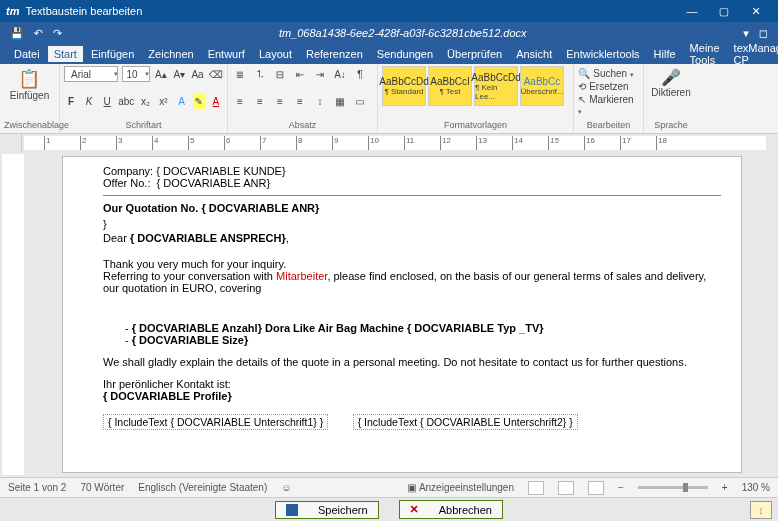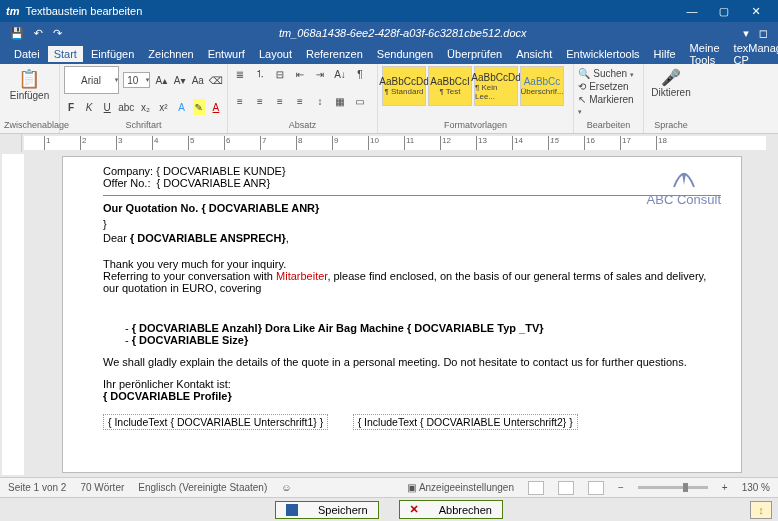--- a/index.html
+++ b/index.html
@@ -23,7 +23,7 @@
 .ribbon-group-label { text-align: center; font-size: 9px; color: #666; padding-bottom: 1px; }
 .ribbon-row { display: flex; align-items: center; gap: 4px; }
 .ribbon-big { display: flex; flex-direction: column; align-items: center; justify-content: center; padding: 2px 6px; cursor: pointer; }
-.fontsel { width: 60px; height: 28px; font-size: 10px; border: 1px solid #aaa; background: #fff; padding-left: 16px; display: flex; align-items: center; justify-content: space-between; }
+.fontsel { width: 60px; height: 16px; font-size: 10px; border: 1px solid #aaa; background: #fff; padding-left: 6px; display: flex; align-items: center; justify-content: space-between; }
 .fontsize { width: 30px; height: 16px; font-size: 10px; border: 1px solid #aaa; background: #fff; padding-left: 3px; display: flex; align-items: center; justify-content: space-between; }
 .ribbon-btn { width: 16px; height: 16px; display: flex; align-items: center; justify-content: center; cursor: pointer; }
 .style-tile { border: 1px solid #ccc; background: #fde047; width: 44px; height: 40px; display: flex; flex-direction: column; align-items: center; justify-content: center; font-size: 8px; cursor: pointer; }

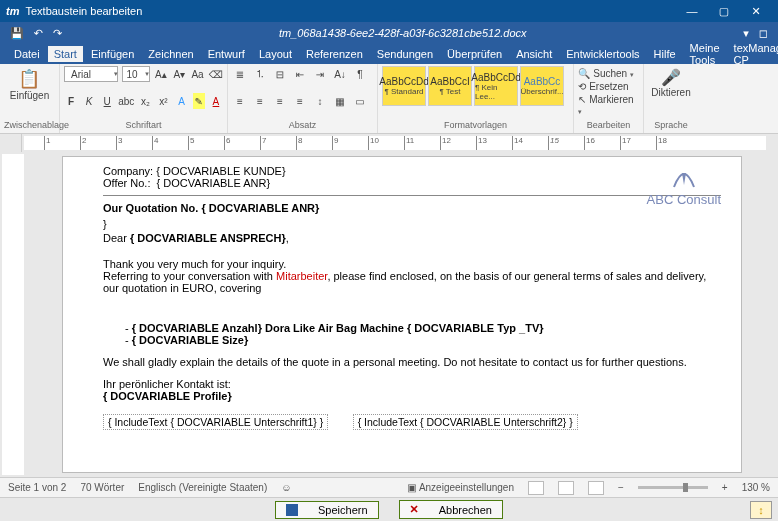--- a/index.html
+++ b/index.html
@@ -240,13 +240,6 @@
   <div class="ruler-v"></div>
   <div class="docscroll">
     <div class="page">
-      <div class="logo">
-        <svg width="40" height="30" viewBox="0 0 40 30">
-            <path d="M10 28 Q20 2 30 28" fill="none" stroke="#7b8ab8" stroke-width="2"></path>
-            <path d="M18 14 L20 26 L22 14" fill="#7b8ab8"></path>
-          </svg>
-        <div>ABC Consult</div>
-      </div>
       <div><span>Company:</span> <span>{ DOCVARIABLE KUNDE}</span></div>
       <div><span>Offer No.:</span>&nbsp;&nbsp;<span>{ DOCVARIABLE  ANR}</span></div>
       <hr>

